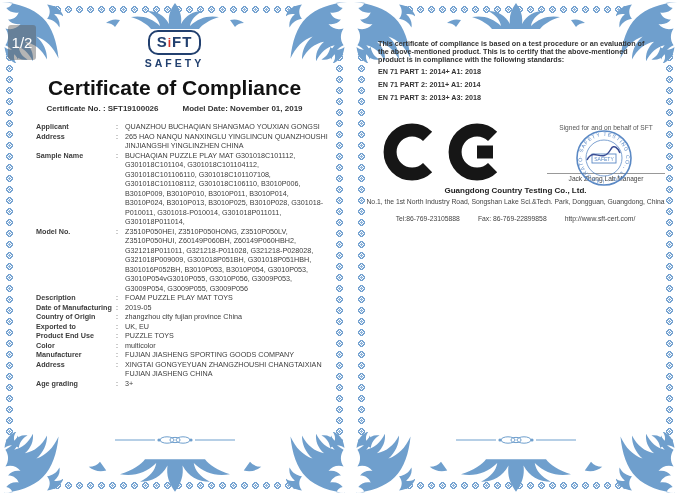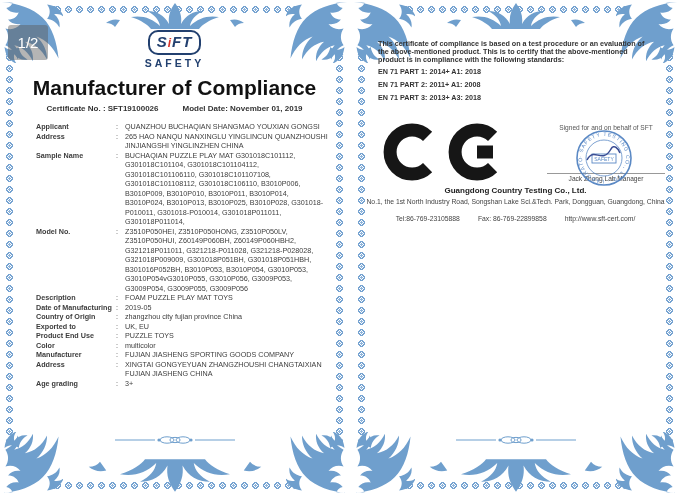--- a/index.html
+++ b/index.html
@@ -76,7 +76,7 @@
     justify-content:center; gap:18px; font-size:6.8px; color:#444; z-index:3; }
 
   
-  .page-indicator { position:absolute; top:25px; left:8px; width:40px; height:35px;
+  .page-indicator { position:absolute; top:25px; left:8px; width:28px; height:35px;
     background:rgba(90,90,90,0.45); color:#fff; border-radius:3px;
     display:flex; align-items:center; justify-content:center;
     font-size:15px; z-index:10; }

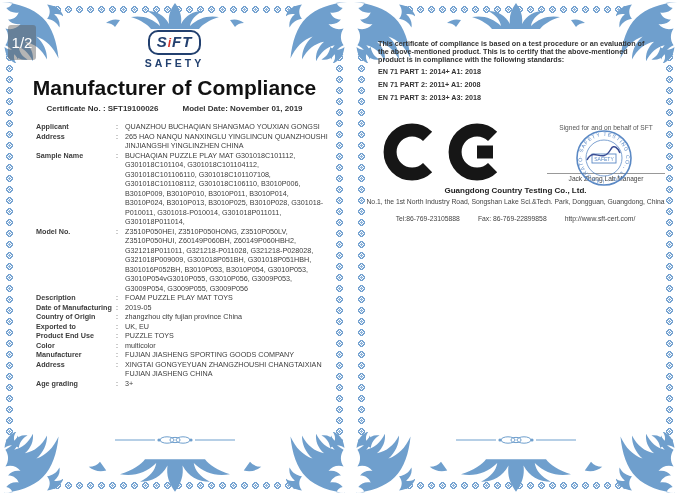--- a/index.html
+++ b/index.html
@@ -36,7 +36,7 @@
   .logo-capsule {
     display:inline-block; border:2.5px solid #22406f; border-radius:10px;
     padding:0 7px; height:21px; line-height:19px;
-    font-weight:bold; font-style:italic; font-size:15px; color:#22406f; letter-spacing:1px;
+    font-weight:bold; font-size:15px; color:#22406f; letter-spacing:1px;
   }
   .logo-red { color:#da3327; font-size:12px; font-weight:bold; }
   .logo-sub { display:block; margin-top:2px; font-weight:bold; color:#22406f;

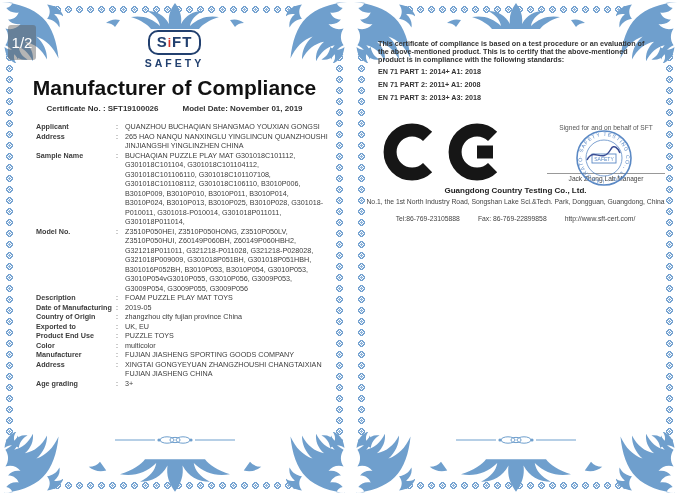--- a/index.html
+++ b/index.html
@@ -141,7 +141,7 @@
     <span class="logo-sub">SAFETY</span>
   </div>
 
-  <div class="cert-title">Manufacturer of Compliance</div>
+  <div class="cert-title">Certificate of Compliance</div>
 
   <div class="cert-line">
     <span><span>Certificate No. :</span> <span>SFT19100026</span></span>

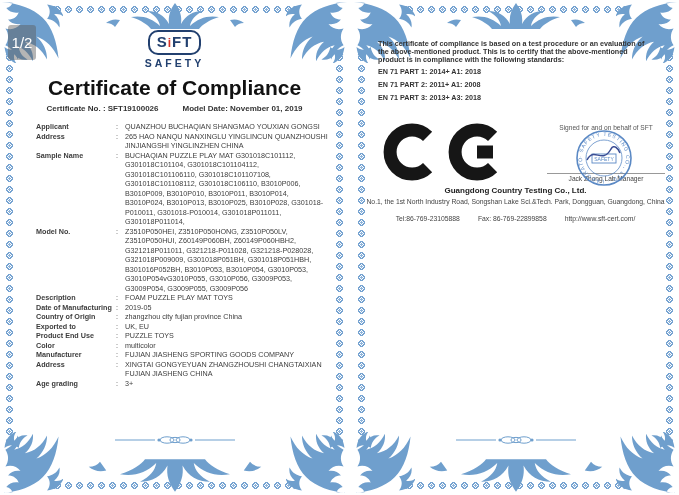--- a/index.html
+++ b/index.html
@@ -247,7 +247,7 @@
   <div class="p2-body">
     <p class="p2-para">This certificate of compliance is based on a test procedure or an evaluation of the above-mentioned product. This is to certify that the above-mentioned product is in compliance with the following standards:</p>
     <div class="p2-std">EN 71 PART 1: 2014+ A1: 2018</div>
-    <div class="p2-std">EN 71 PART 2: 2011+ A1: 2008</div>
+    <div class="p2-std">EN 71 PART 2: 2011+ A1: 2014</div>
     <div class="p2-std">EN 71 PART 3: 2013+ A3: 2018</div>
   </div>
 

